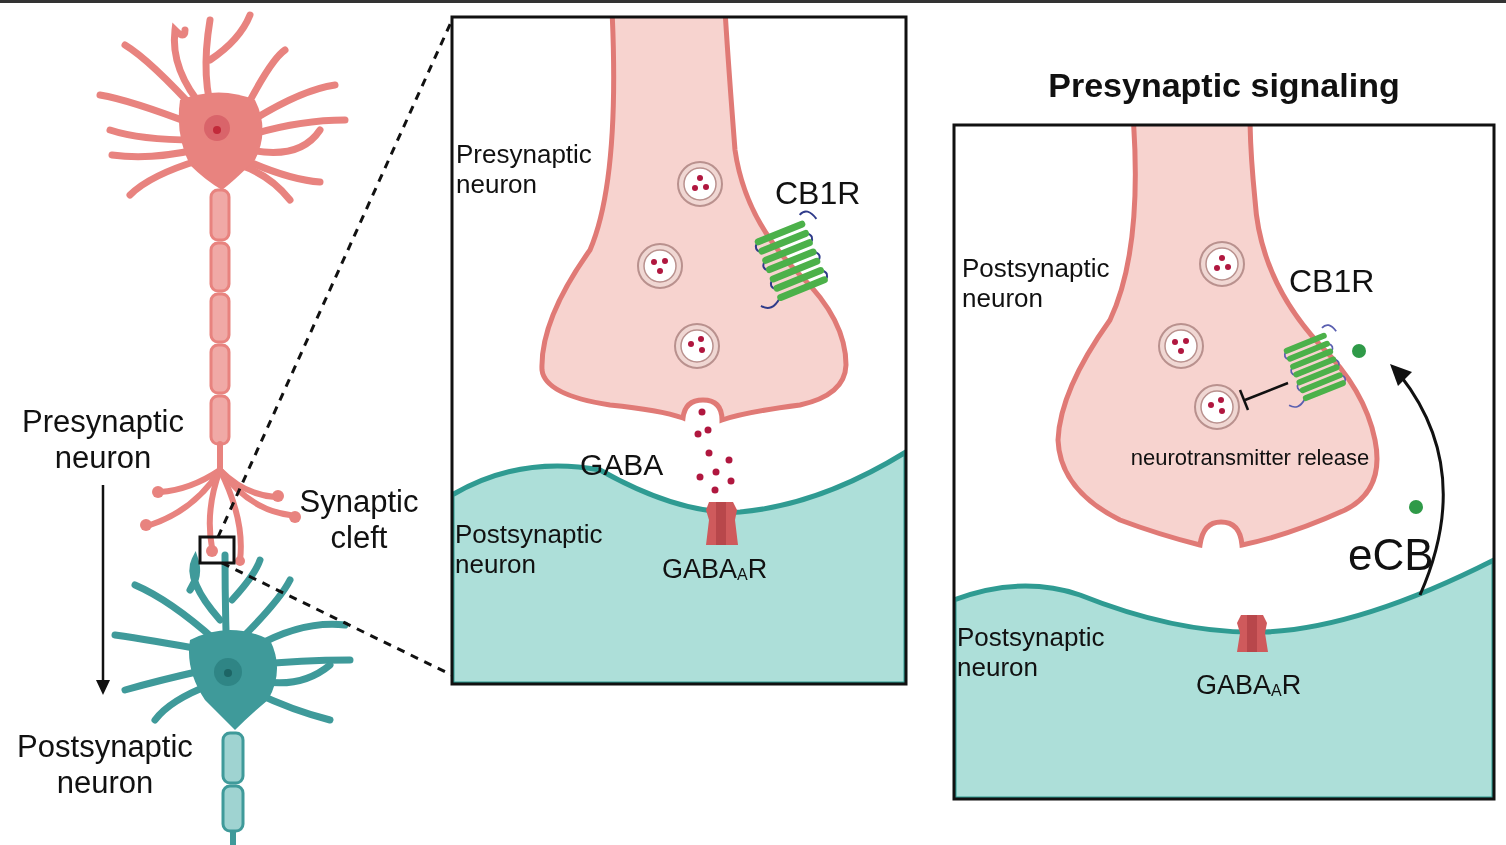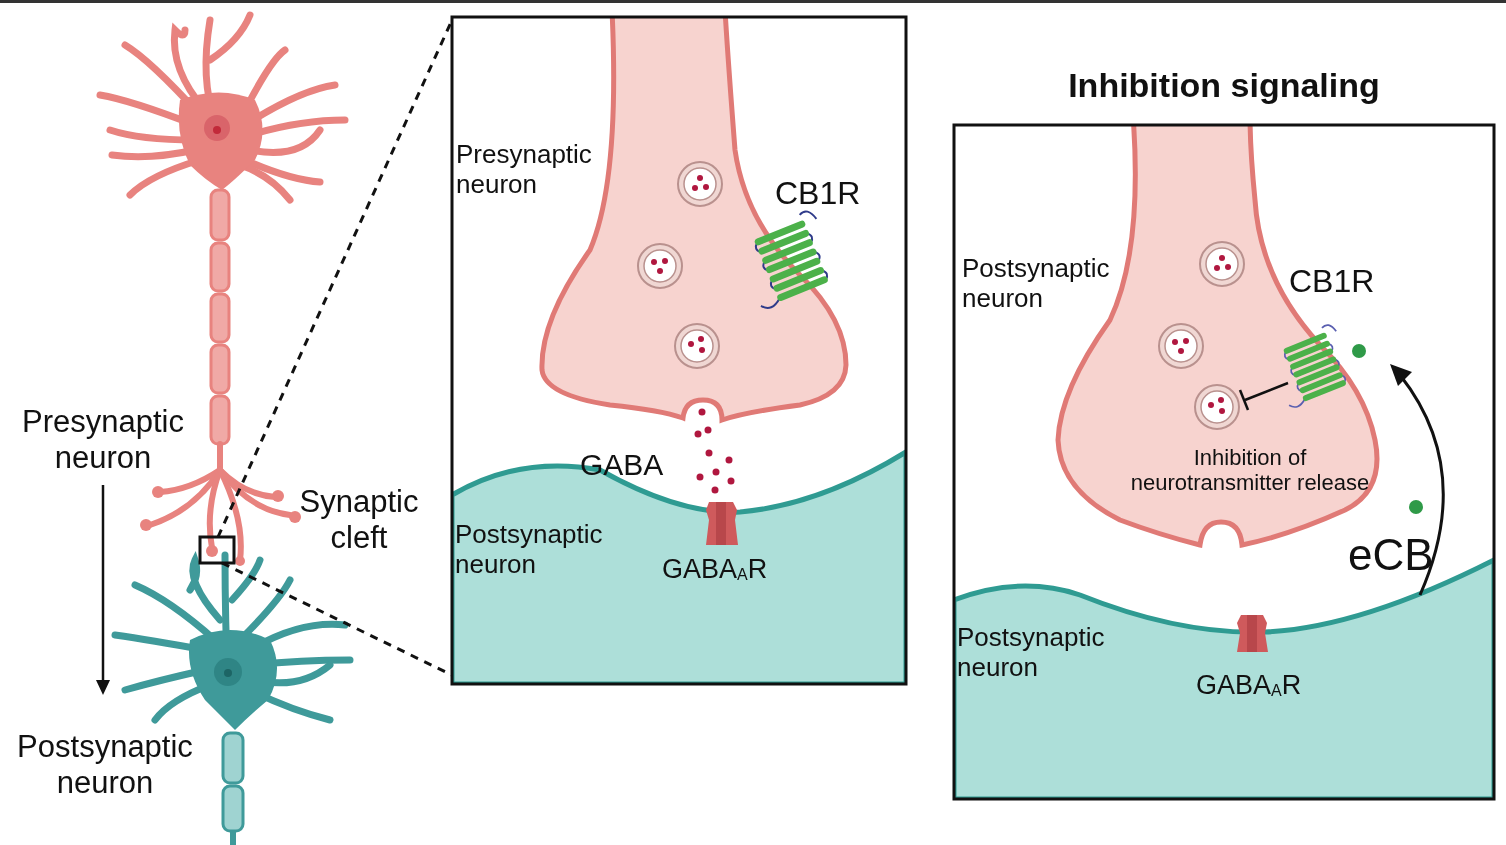--- a/index.html
+++ b/index.html
@@ -278,7 +278,7 @@
   <span>GABA</span><sub class="s">A</sub><span>R</span>
 </div>
 
-<div class="lbl title center" style="left:954px; top:66px; width:540px;">Inhibition signaling</div>
+<div class="lbl title center" style="left:954px; top:66px; width:540px;">Presynaptic signaling</div>
 <div class="lbl" style="left:962px; top:254px; font-size:26px;">
   <div>Postsynaptic</div>
   <div>neuron</div>

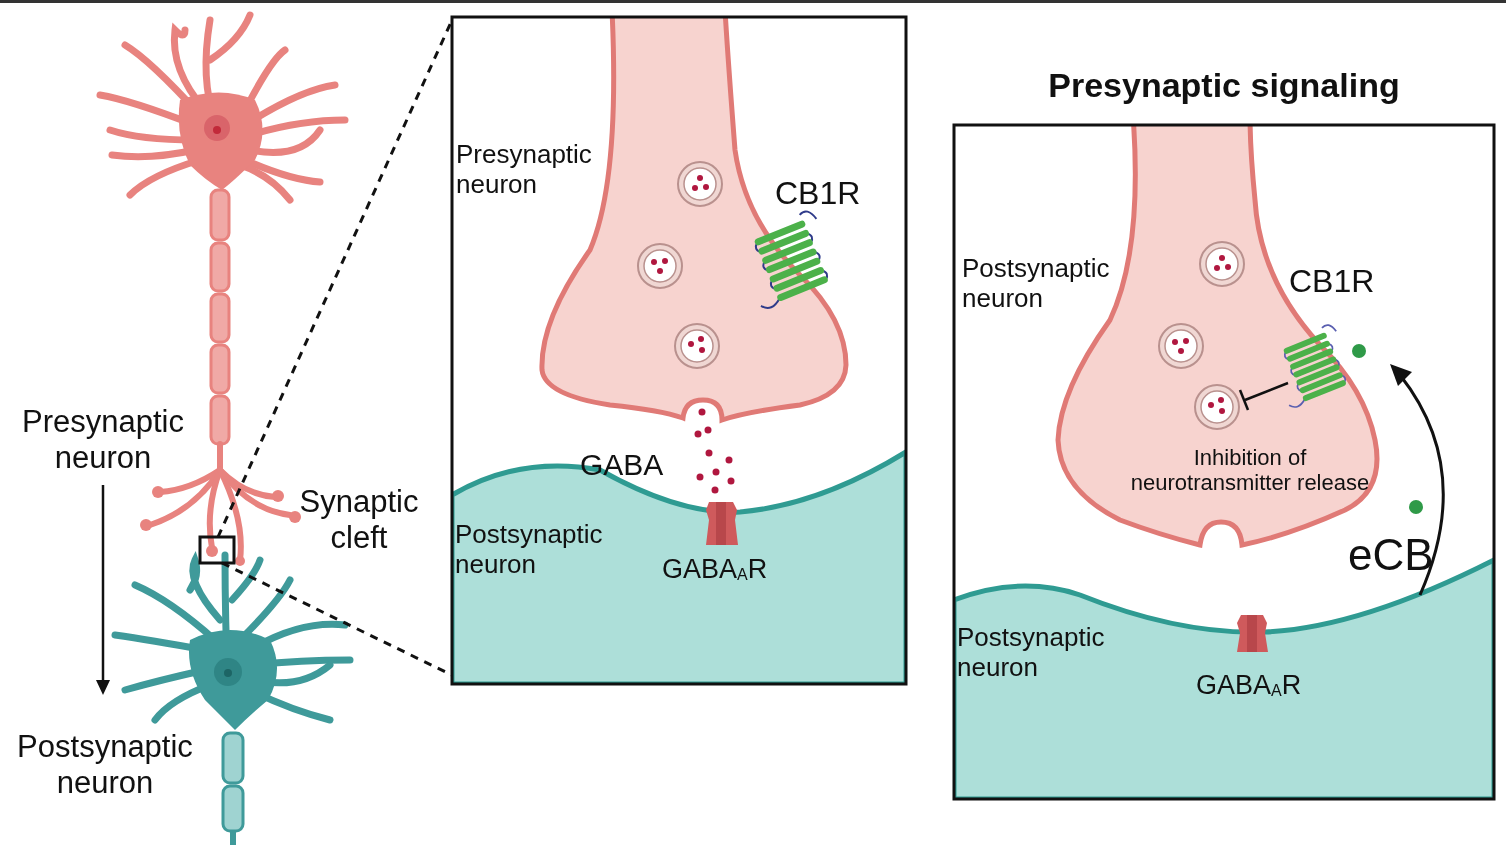--- a/index.html
+++ b/index.html
@@ -285,7 +285,6 @@
 </div>
 <div class="lbl" style="left:1289px; top:263px; font-size:32px;">CB1R</div>
 <div class="lbl center" style="left:1120px; top:445px; width:260px; font-size:22px;">
-  <div>Inhibition of</div>
   <div>neurotransmitter release</div>
 </div>
 <div class="lbl" style="left:1348px; top:530px; font-size:44px;">eCB</div>

